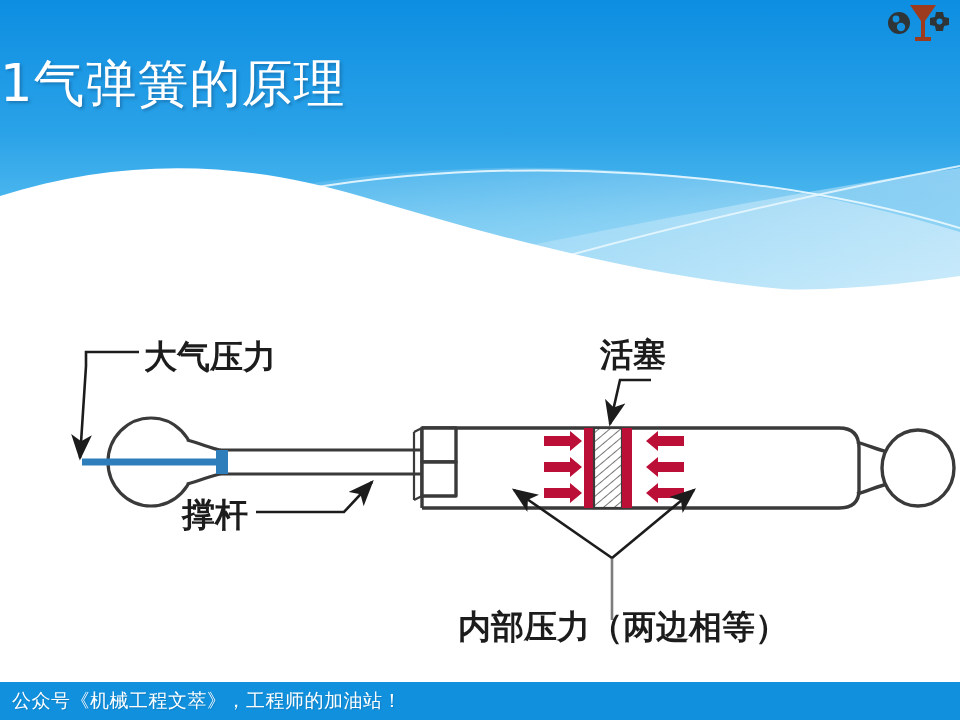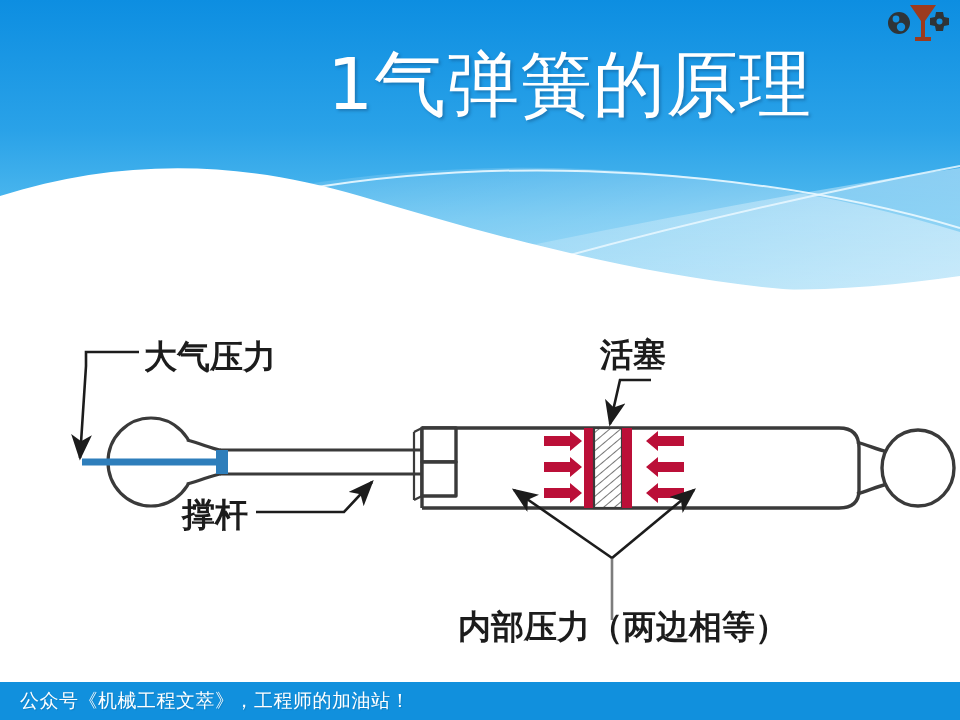--- a/index.html
+++ b/index.html
@@ -30,9 +30,9 @@
     position: absolute;
     left: 0; top: 48px;
     width: 812px;
-    text-align: right;
+    text-align: left;
     font-family: "DejaVu Sans", "Liberation Sans", sans-serif;
-    font-size: 72px;
+    font-size: 51px;
     line-height: 72px;
     letter-spacing: 1px;
     color: #ffffff;

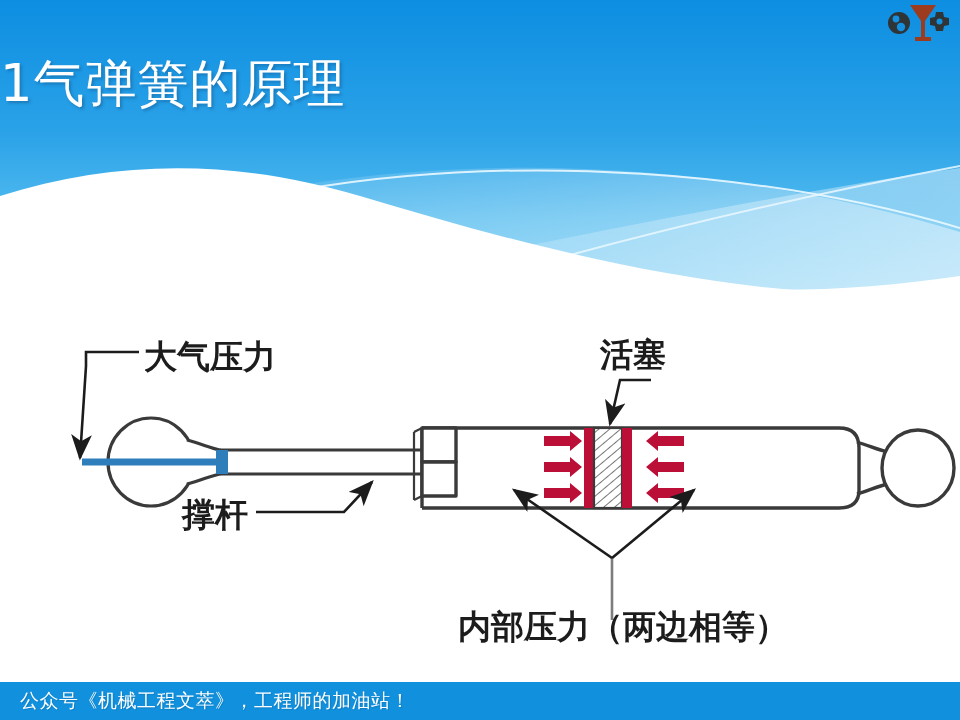--- a/index.html
+++ b/index.html
@@ -80,7 +80,7 @@
     font-family: "DejaVu Sans", "Liberation Sans", sans-serif;
     font-size: 19px;
     color: #ffffff;
-    padding-left: 20px;
+    padding-left: 12px;
     letter-spacing: 0.5px;
     white-space: nowrap;
     text-shadow: 1px 1px 1px rgba(0,0,0,0.12);

